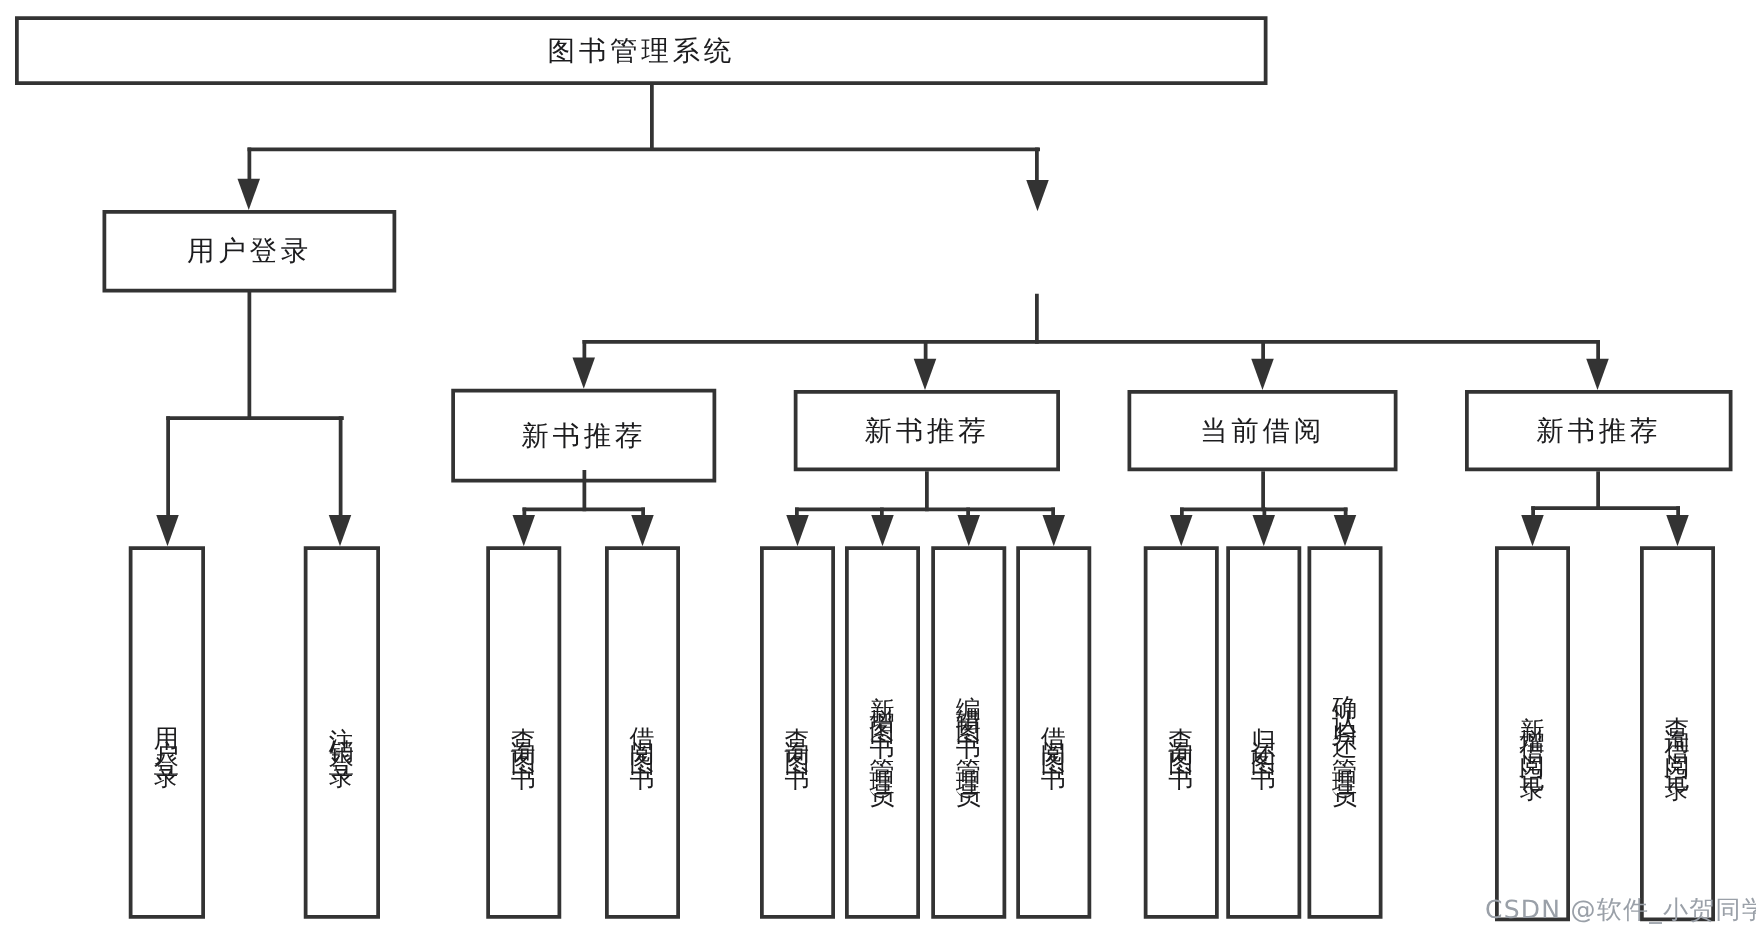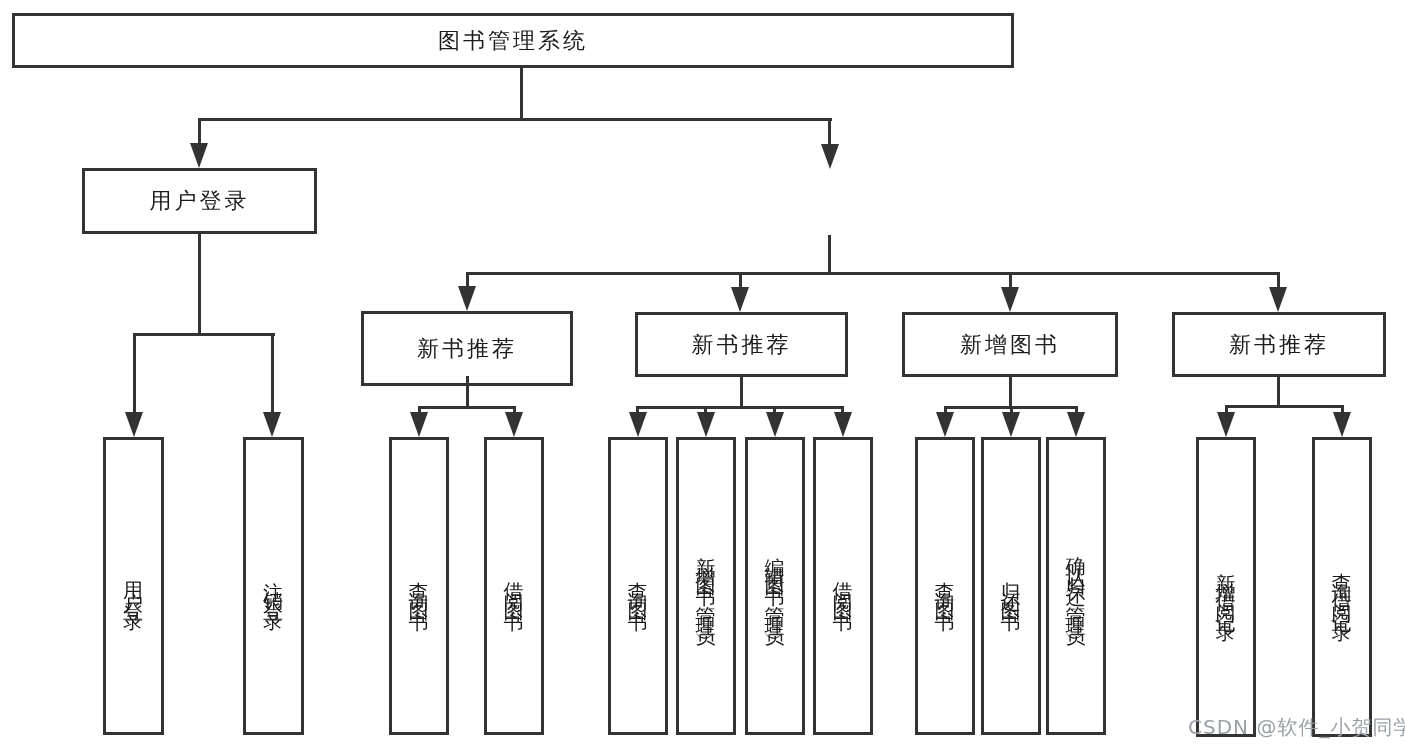--- a/index.html
+++ b/index.html
@@ -101,7 +101,7 @@
     <span>新书推荐</span>
   </div>
   <div class="node h-node" style="left:902px; top:312px; width:216px; height:65px;">
-    <span>新增图书</span>
+    <span>当前借阅</span>
   </div>
   <div class="node h-node" style="left:1172px; top:312px; width:214px; height:65px;">
     <span>新书推荐</span>

